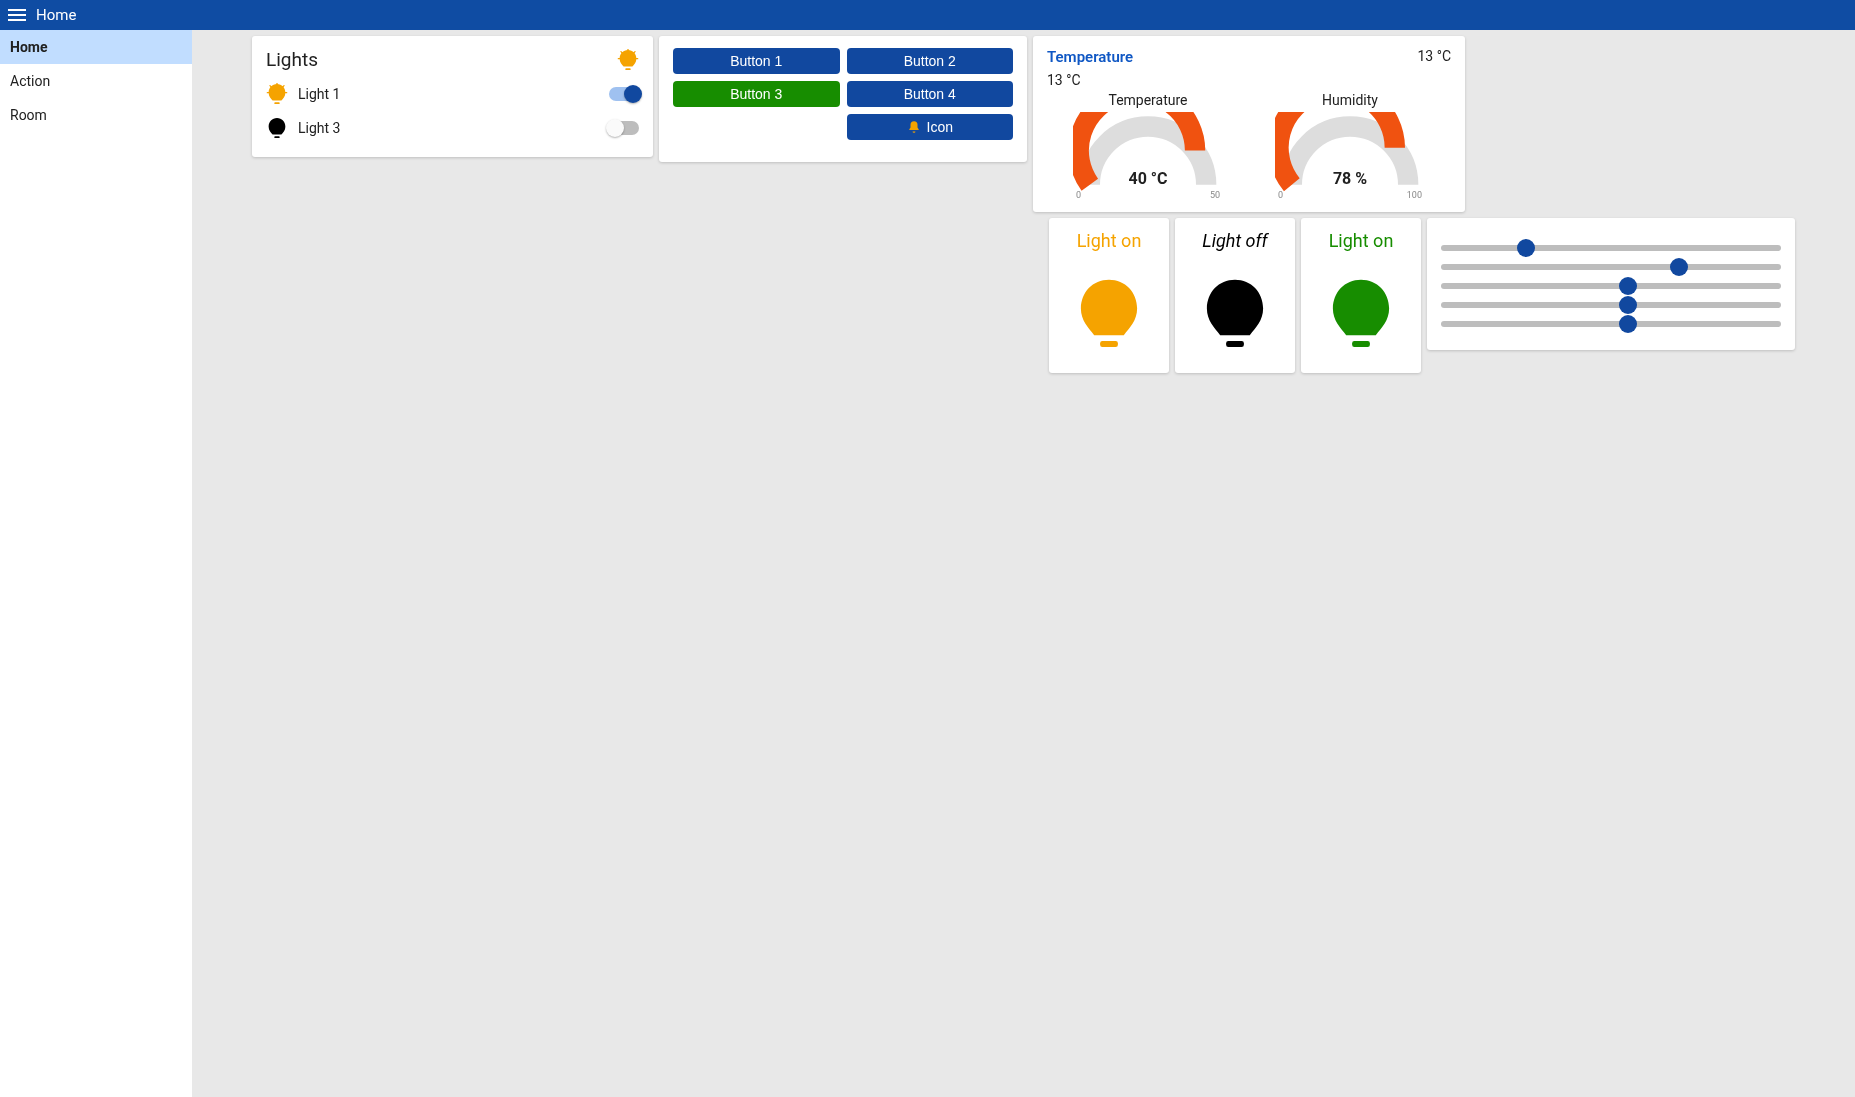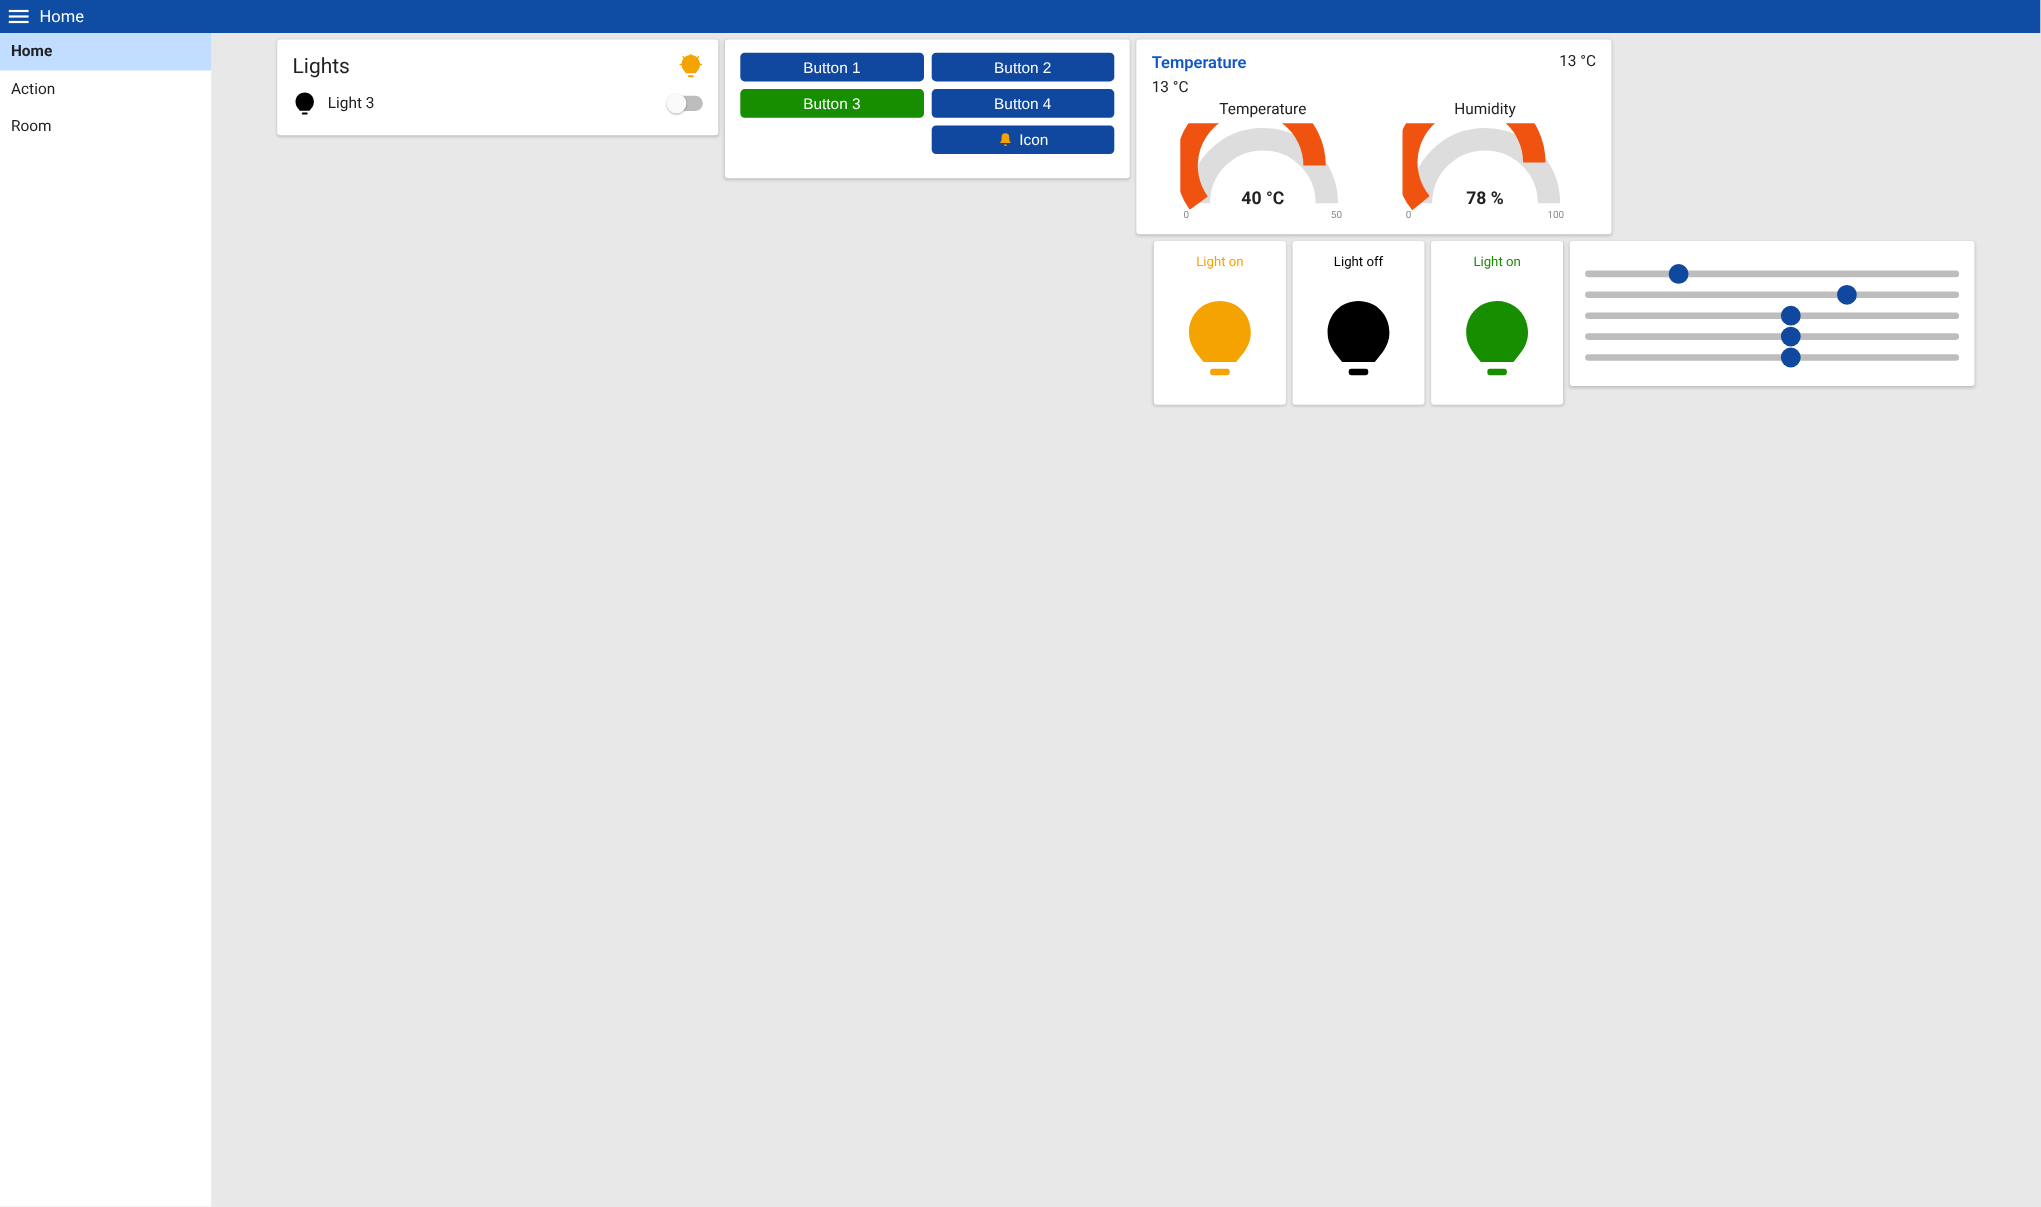--- a/index.html
+++ b/index.html
@@ -189,6 +189,20 @@
           </svg>
         </div>
 
+        <div class="light-row">
+          <div class="left">
+            <svg class="bulb-sm" viewBox="0 0 100 100">
+              <use href="#bulb-shape" fill="#f5a300"></use>
+              <g stroke="#f5a300" stroke-width="6" stroke-linecap="round">
+                  <use href="#bulb-rays"></use>
+                </g>
+            </svg>
+            <span>Light 1</span>
+          </div>
+          <div class="toggle">
+              <div class="knob"></div>
+            </div>
+        </div>
 
 
         <div class="light-row">

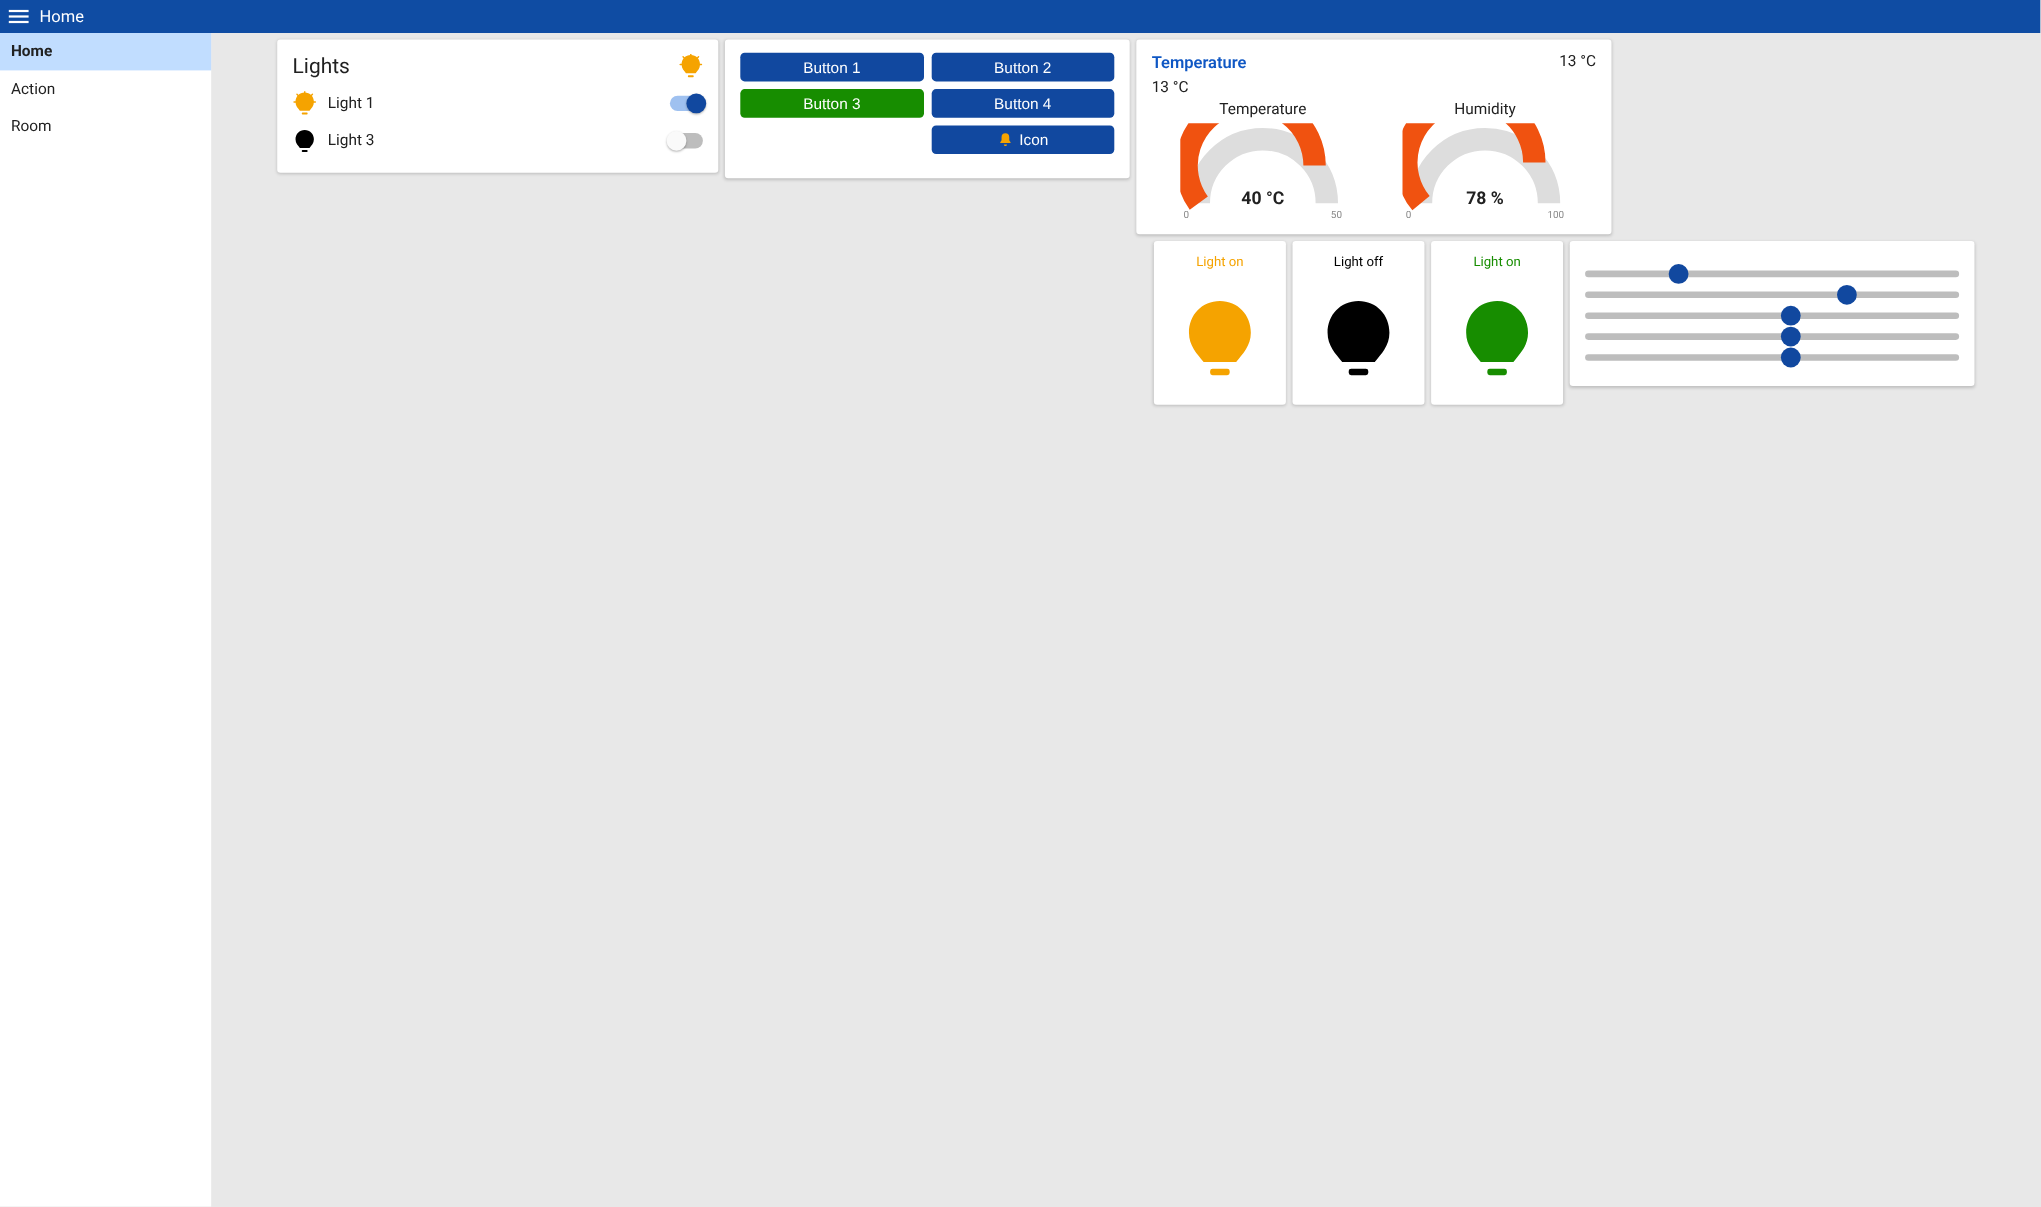--- a/index.html
+++ b/index.html
@@ -120,7 +120,7 @@
 
     
     .tile { width:120px; text-align:center; }
-    .tile-title { font-size:12px; margin-bottom:17px; }
+    .tile-title { font-size:18px; margin-bottom:17px; }
     .tile-title.on { color:#f5a300; }
     .tile-title.off { color:#000; }
     .tile-title.green { color:#178d00; }

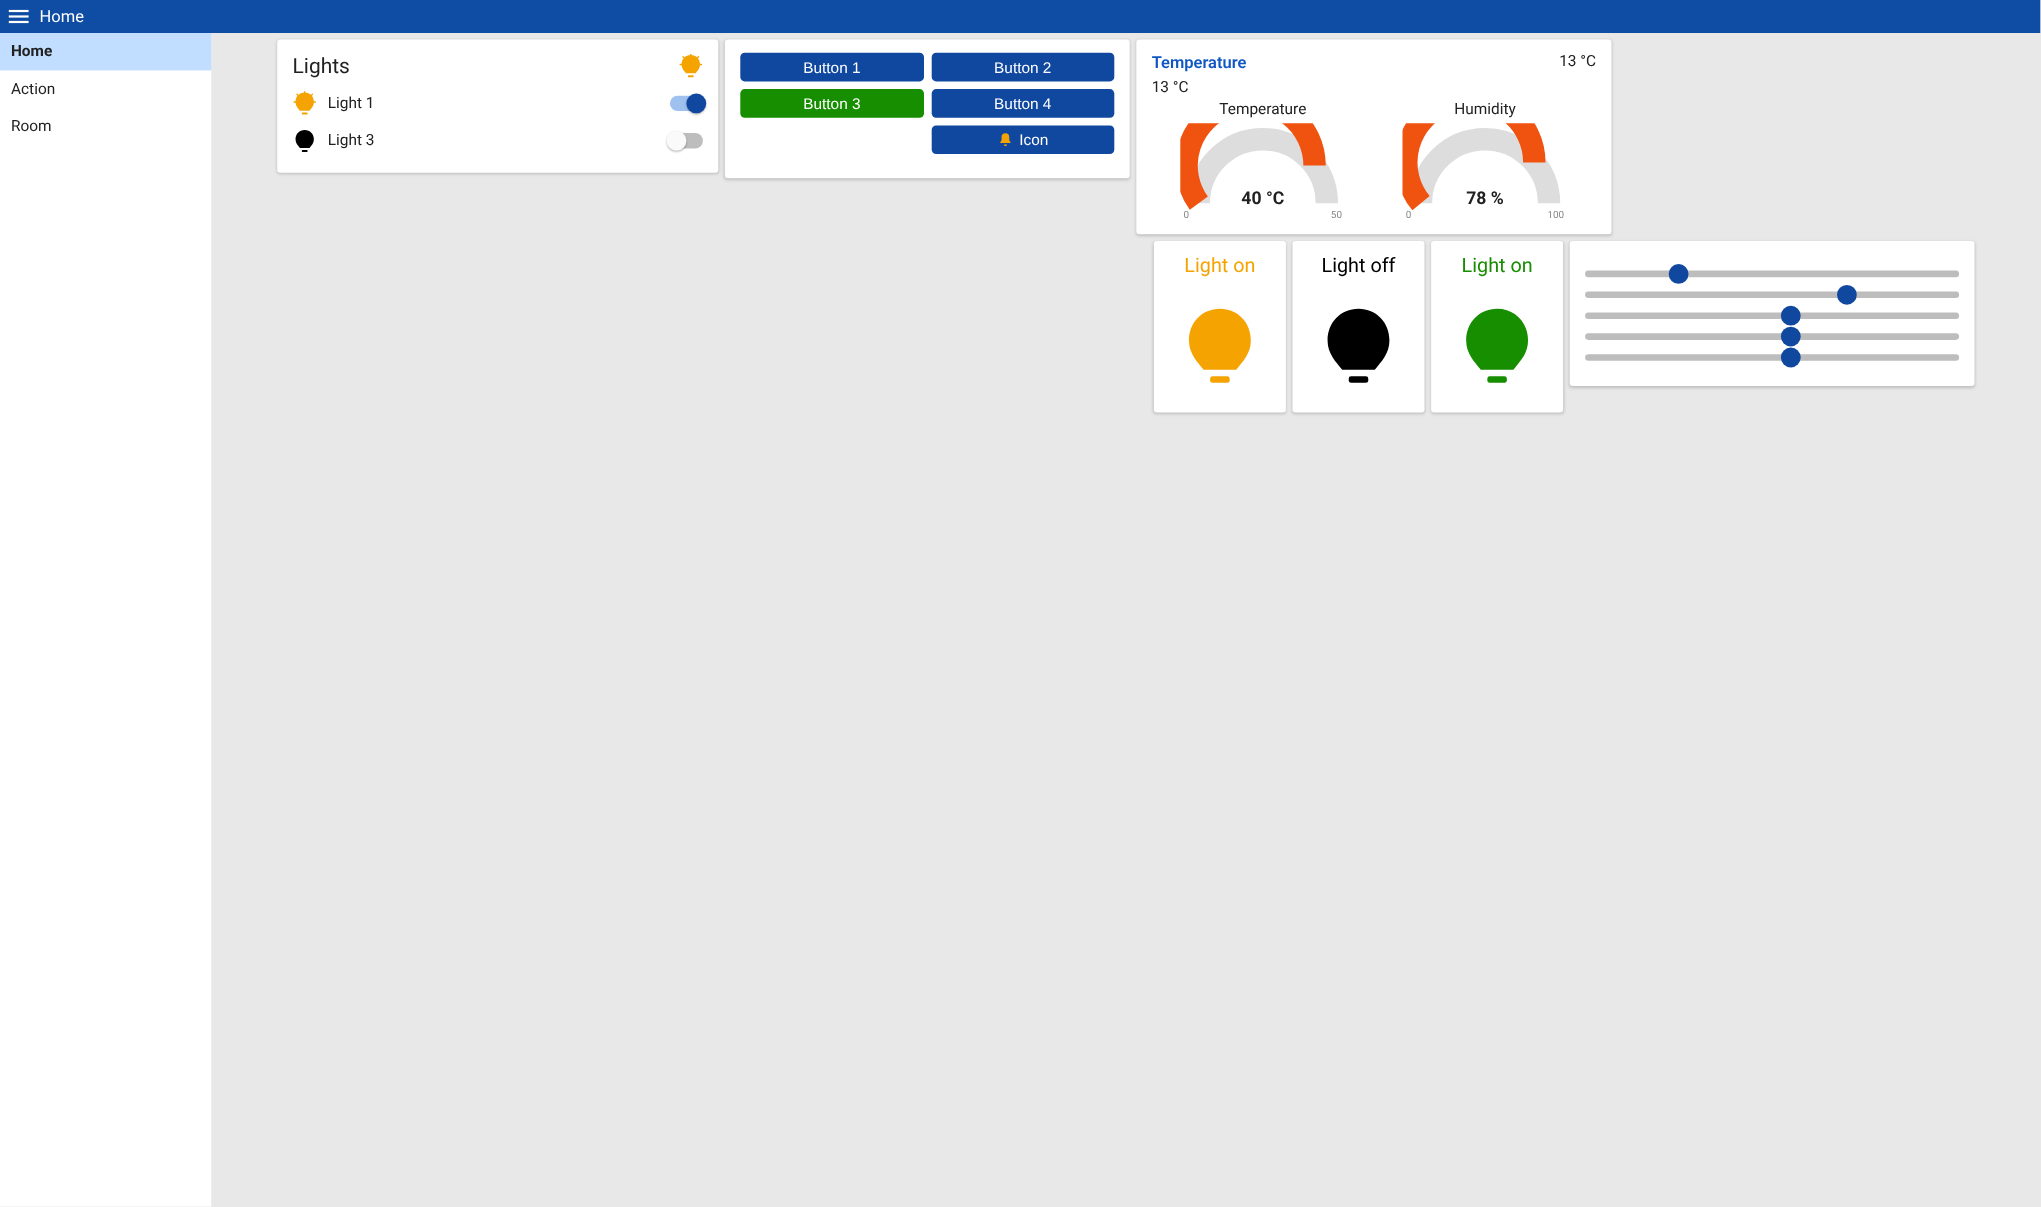--- a/index.html
+++ b/index.html
@@ -122,7 +122,7 @@
     .tile { width:120px; text-align:center; }
     .tile-title { font-size:18px; margin-bottom:17px; }
     .tile-title.on { color:#f5a300; }
-    .tile-title.off { color:#000; }
+    .tile-title.off { color:#000;font-style:italic; }
     .tile-title.green { color:#178d00; }
 
     

